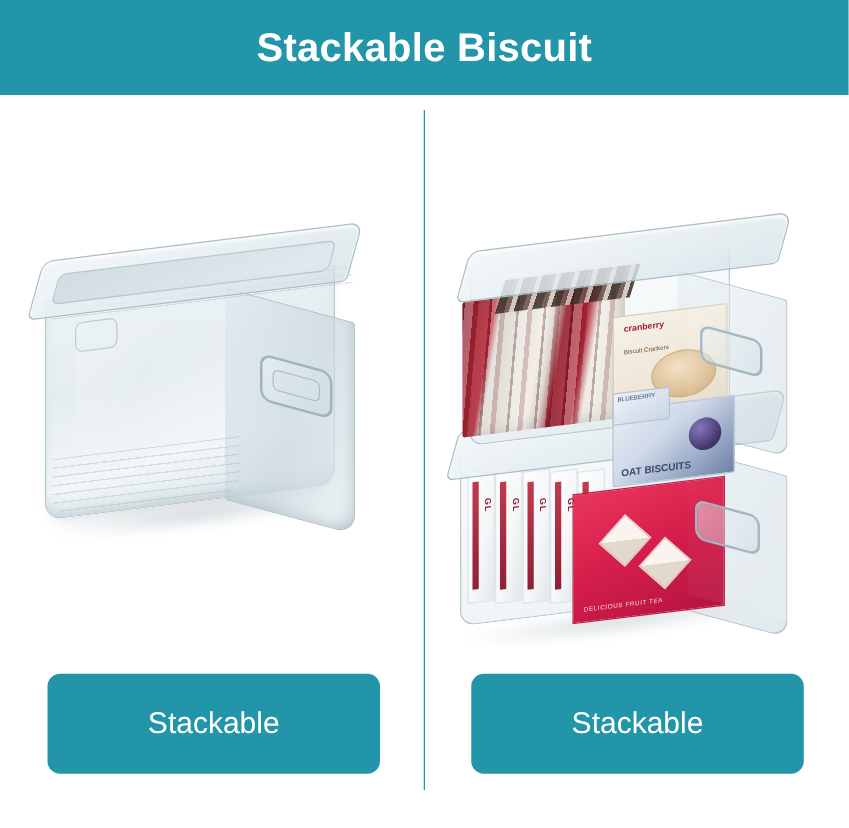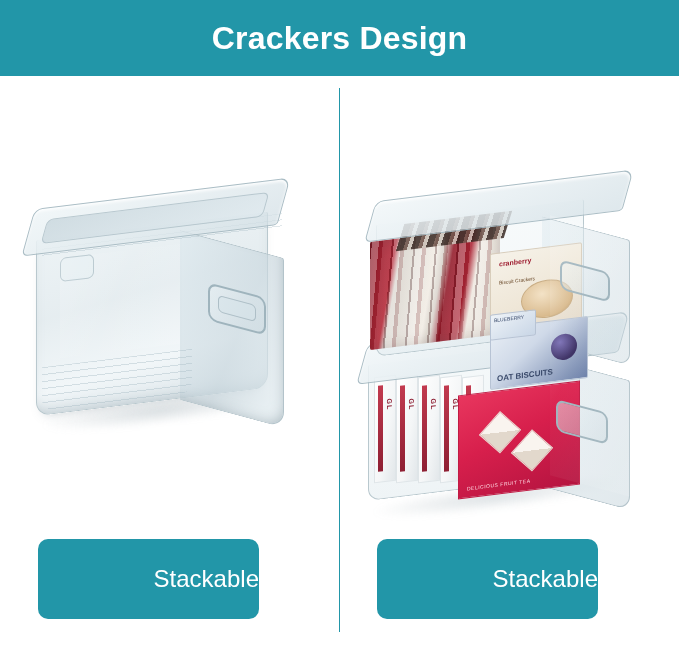--- a/index.html
+++ b/index.html
@@ -409,7 +409,7 @@
 <body>
 
 <div class="header">
-  <div class="header-title">Crackers Design</div>
+  <div class="header-title">Stackable Biscuit</div>
 </div>
 
 <div class="divider"></div>

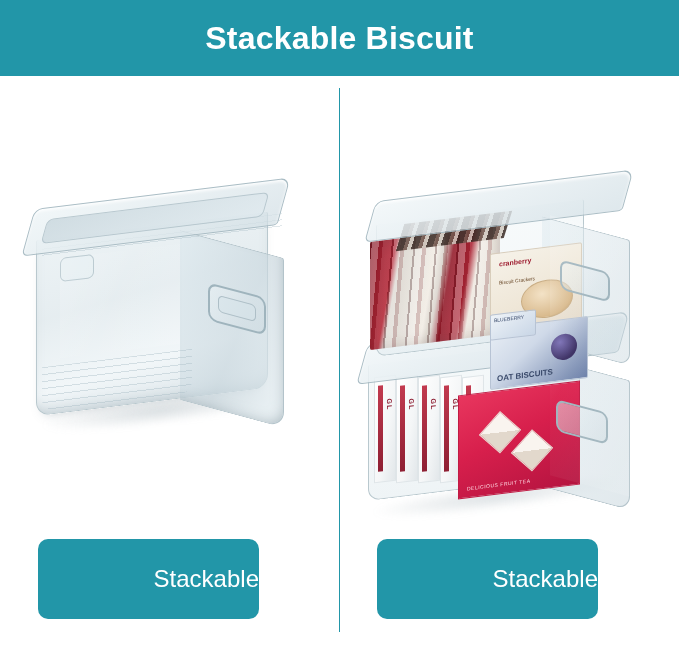--- a/index.html
+++ b/index.html
@@ -56,14 +56,14 @@
   .caption {
     position: absolute;
     bottom: 43px;
-    width: 221px;
+    width: 266px;
     height: 80px;
     background: #2296a8;
     border-radius: 10px;
     color: #ffffff;
     display: flex;
     flex-direction: column;
-    align-items: flex-end;
+    align-items: center;
     justify-content: center;
     line-height: 1.18;
     font-size: 24px;

